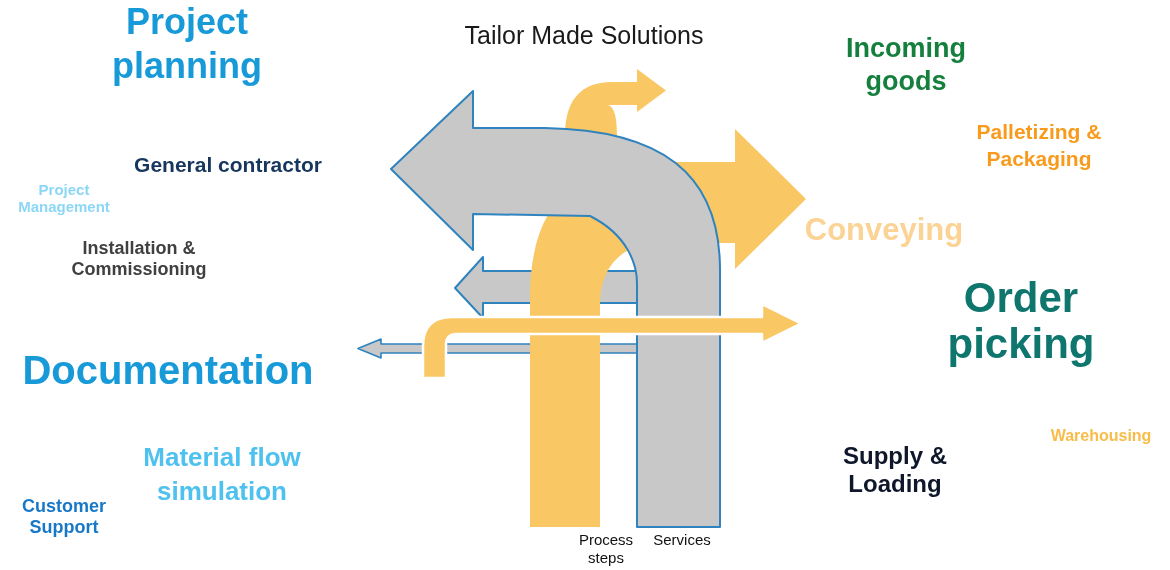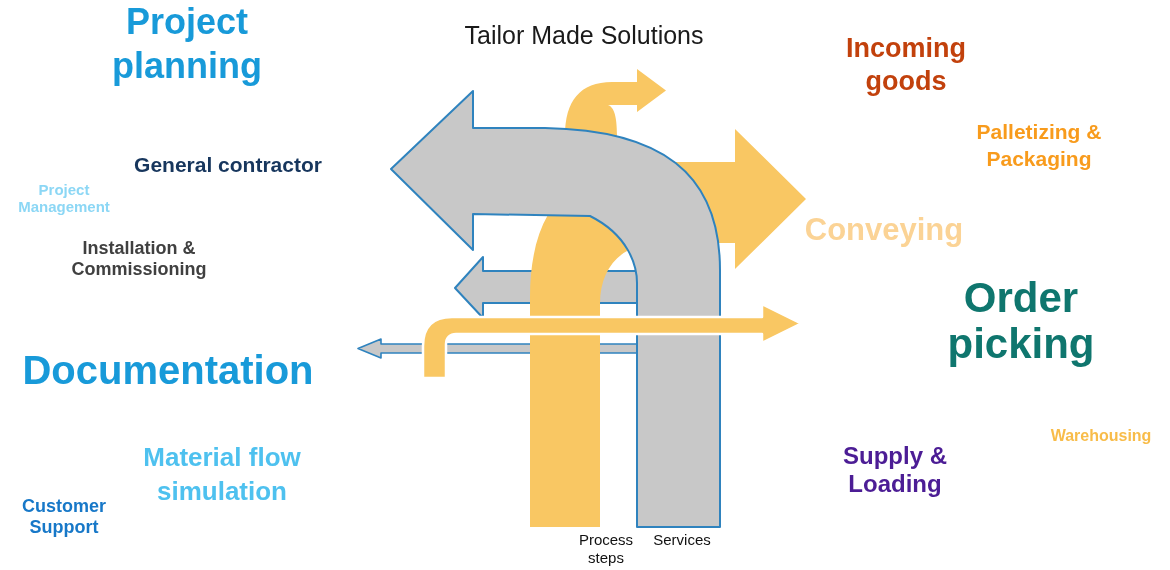--- a/index.html
+++ b/index.html
@@ -20,7 +20,7 @@
   #documentation{left:168px;top:348px;font-size:40px;line-height:1.1;color:#189AD9;}
   #material-flow-simulation{left:222px;top:441px;font-size:26px;line-height:1.3;color:#4EC1EF;}
   #customer-support{left:64px;top:496px;font-size:18px;line-height:1.17;color:#1778C8;}
-  #incoming-goods{left:906px;top:32px;font-size:27px;line-height:1.22;color:#c2410c;}
+  #incoming-goods{left:906px;top:32px;font-size:27px;line-height:1.22;color:#15803d;}
   #palletizing-packaging{left:1039px;top:118px;font-size:21px;line-height:1.3;color:#F89B1C;}
   #conveying{left:884px;top:213px;font-size:31px;line-height:1.1;color:#FBD395;}
   #order-picking{left:1021px;top:275px;font-size:42px;line-height:1.1;color:#0f766e;}

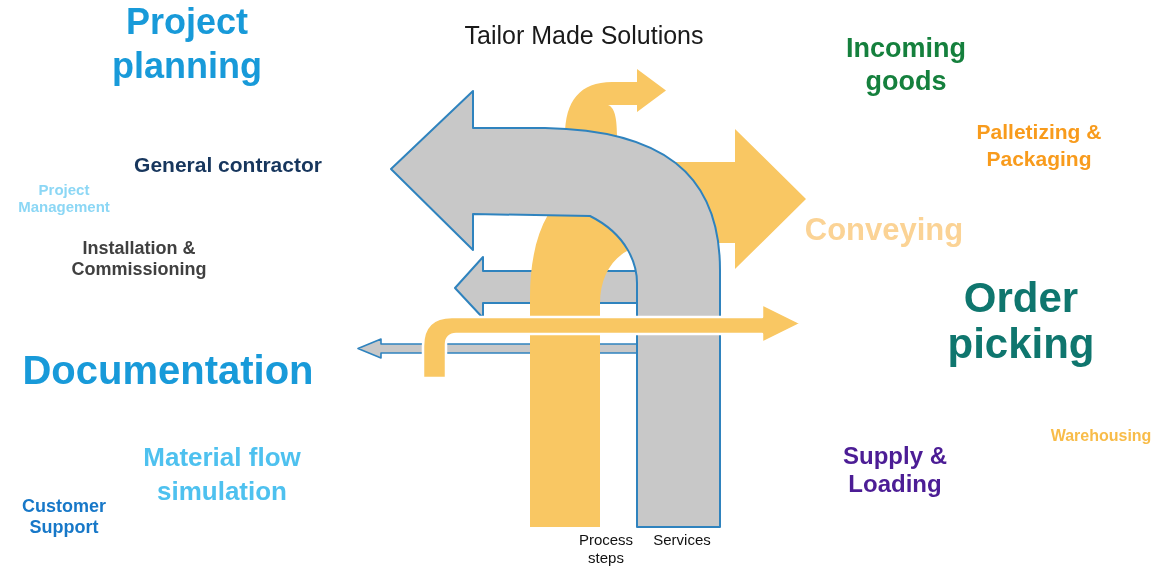--- a/index.html
+++ b/index.html
@@ -24,7 +24,7 @@
   #palletizing-packaging{left:1039px;top:118px;font-size:21px;line-height:1.3;color:#F89B1C;}
   #conveying{left:884px;top:213px;font-size:31px;line-height:1.1;color:#FBD395;}
   #order-picking{left:1021px;top:275px;font-size:42px;line-height:1.1;color:#0f766e;}
-  #supply-loading{left:895px;top:442px;font-size:24px;line-height:1.17;color:#4c1d95;}
+  #supply-loading{left:895px;top:442px;font-size:24px;line-height:1.17;color:#0f172a;}
   #warehousing{left:1101px;top:426px;font-size:16px;color:#F8BC49;}
   #process-steps{left:566px;top:531px;font-size:15px;line-height:1.17;font-weight:400;color:#111;margin-left:40px;}
   #services{left:682px;top:531px;font-size:15px;font-weight:400;color:#111;}

